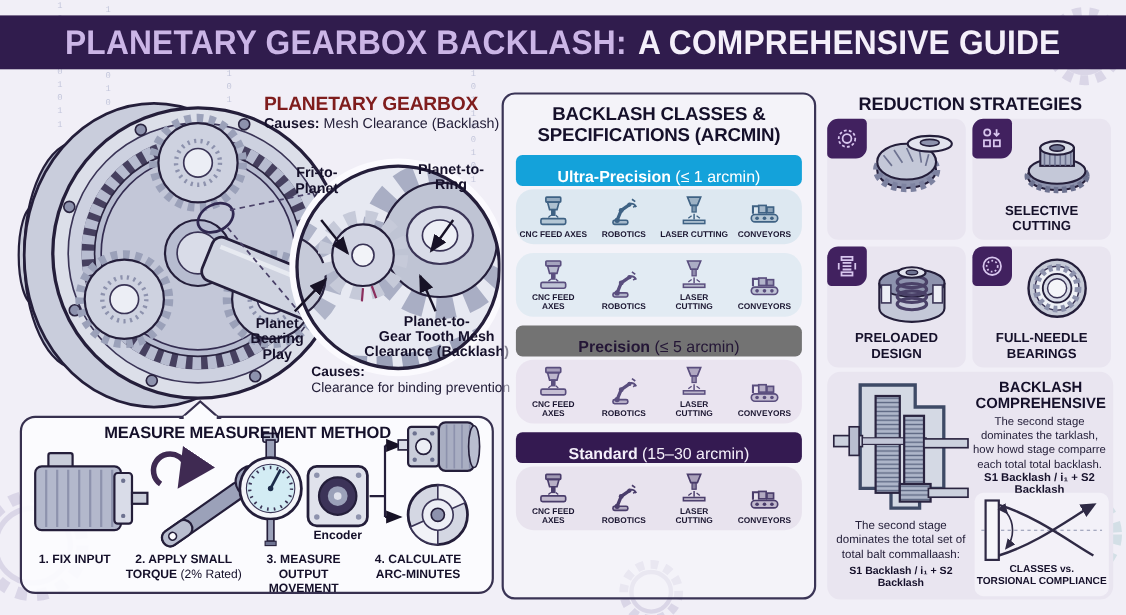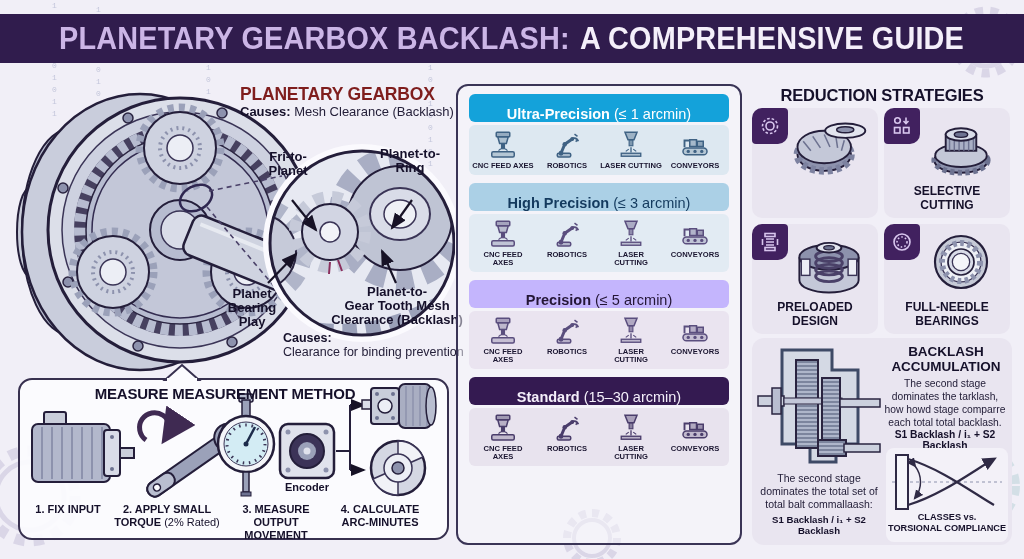--- a/index.html
+++ b/index.html
@@ -379,6 +379,8 @@
 </div>
 
 <div class="classes-box">
+  <div class="classes-title pre">BACKLASH CLASSES &amp;
+SPECIFICATIONS (ARCMIN)</div>
   <div>
   <div class="class-group">
     <div class="band" style="background: rgb(20, 162, 218); color: rgb(255, 255, 255);">

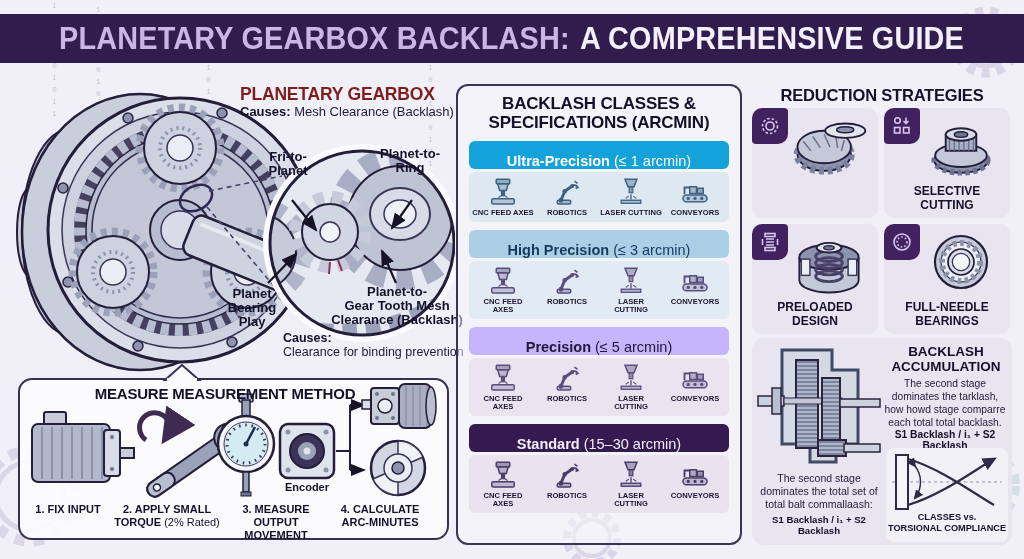--- a/index.html
+++ b/index.html
@@ -58,7 +58,7 @@
   .band-name{font-weight:bold;}
   .band-spec{font-weight:normal;margin-left:4px;}
   .apps{
-    margin-top:3px;border-radius:6px;display:flex;justify-content:space-around;align-items:flex-start;
+    margin-top:3px;border-radius:16px;display:flex;justify-content:space-around;align-items:flex-end;
     padding:5px 2px 4px 2px;
   }
   .app{display:flex;flex-direction:column;align-items:center;width:62px;}

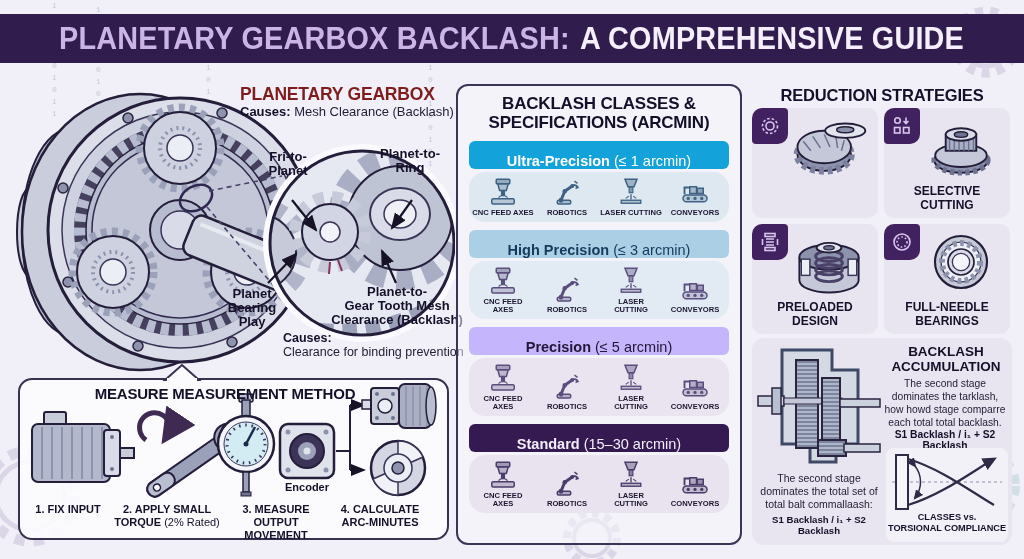--- a/index.html
+++ b/index.html
@@ -444,10 +444,6 @@
   </div>
 
   <div class="class-group">
-    <div class="band" style="background: rgb(171, 208, 230); color: rgb(20, 58, 94);">
-      <span class="band-name">High Precision</span>
-      <span class="band-spec">(≤ 3 arcmin)</span>
-    </div>
     <div class="apps" style="background: rgb(226, 235, 243);">
           <div class="app">
             <div class="app-ic" style="color: rgb(90, 78, 126);">

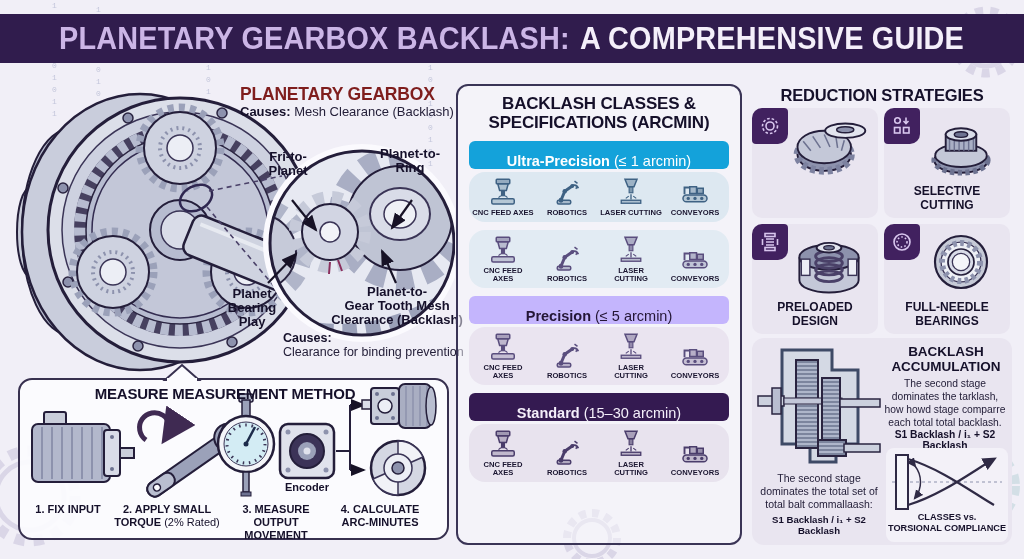--- a/index.html
+++ b/index.html
@@ -503,7 +503,7 @@
   </div>
 
   <div class="class-group">
-    <div class="band" style="background: #c4b5fd; color: rgb(36, 22, 54);">
+    <div class="band" style="background: #737373; color: rgb(36, 22, 54);">
       <span class="band-name">Precision</span>
       <span class="band-spec">(≤ 5 arcmin)</span>
     </div>

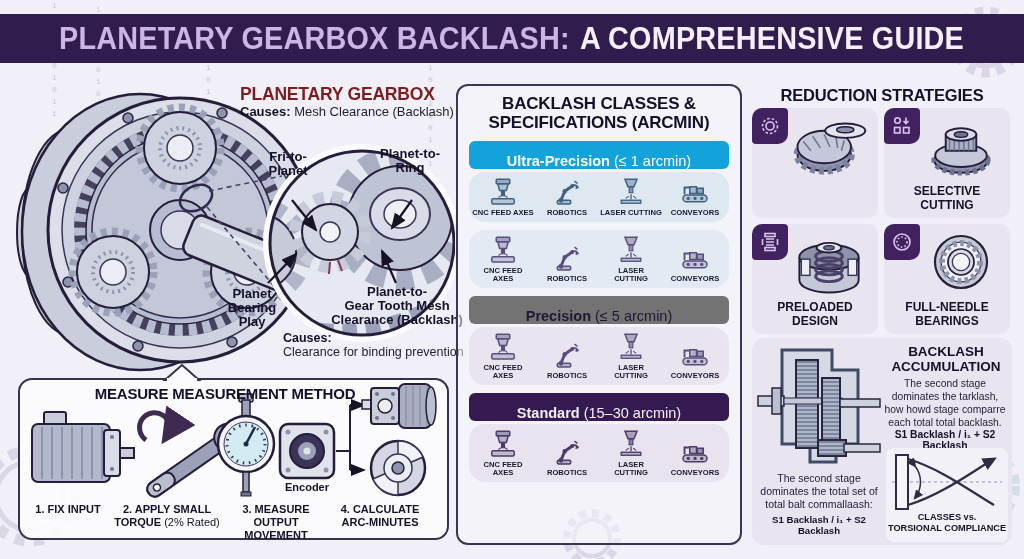--- a/index.html
+++ b/index.html
@@ -742,7 +742,7 @@
 </svg>
 
 <div class="accum-title pre">BACKLASH
-ACCUMULATION</div>
+COMPREHENSIVE</div>
 <div class="accum-body pre">The second stage
 dominates the tarklash,
 how howd stage comparre

